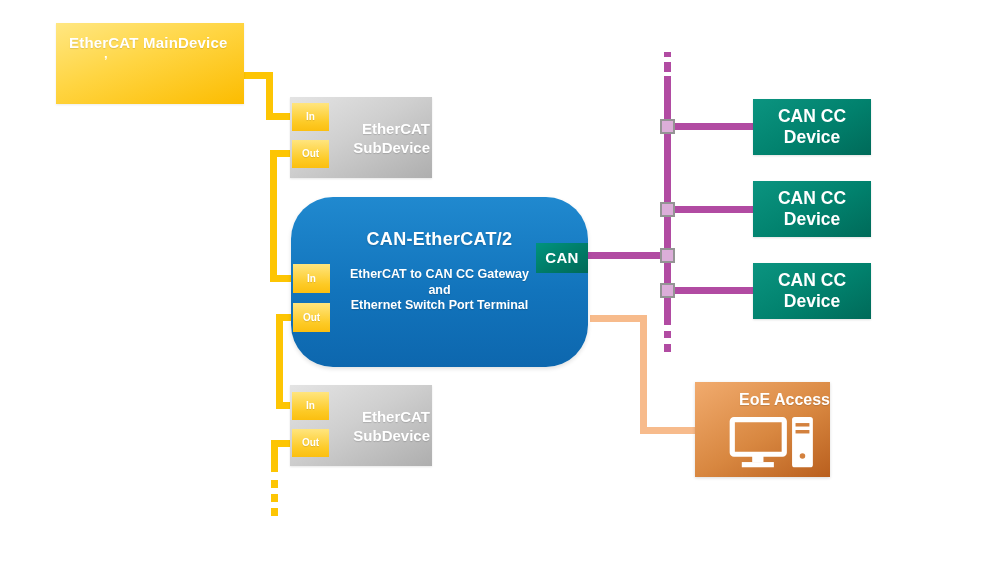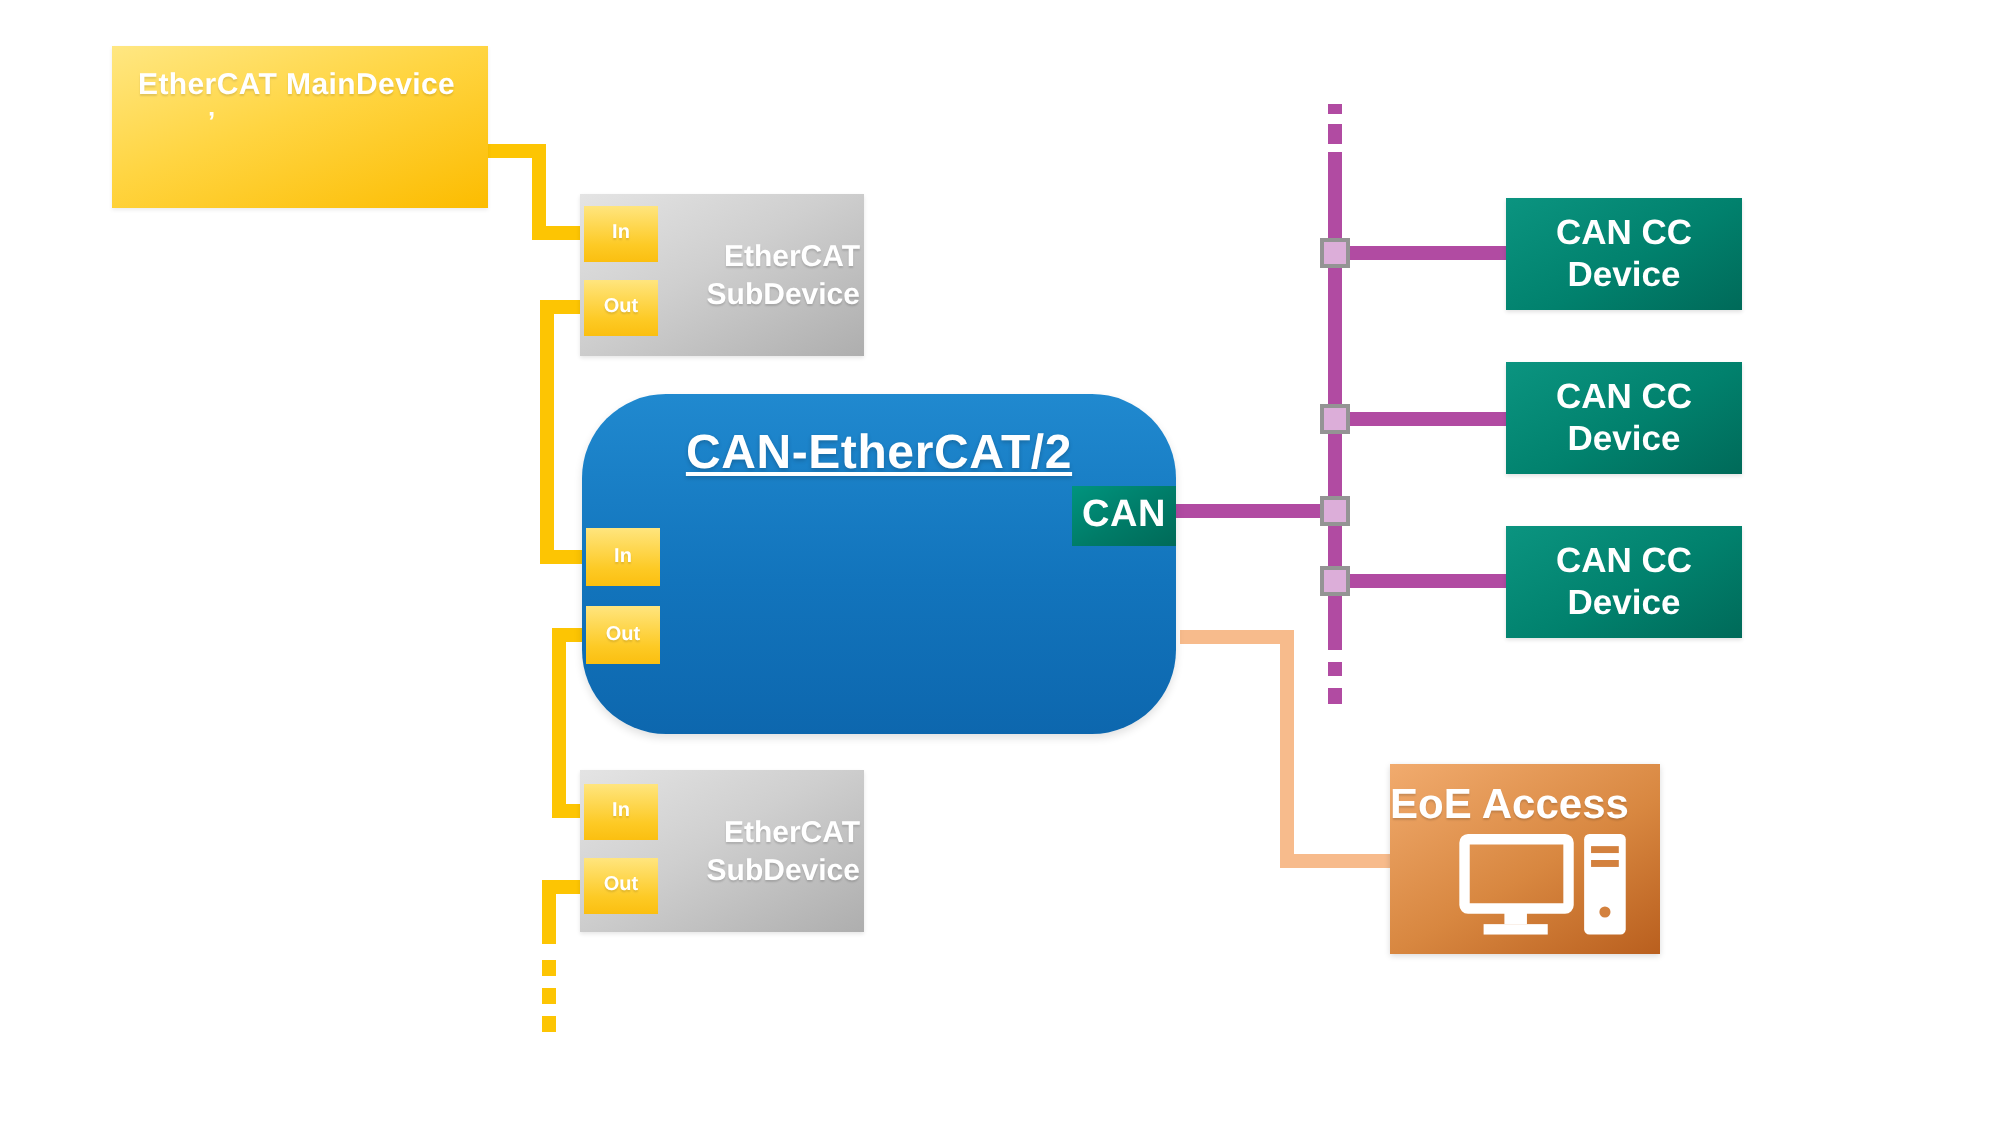--- a/index.html
+++ b/index.html
@@ -31,8 +31,8 @@
     background:linear-gradient(180deg,#2089cf 0%,#1274bc 55%,#0d67ae 100%);
     border-radius:42px;box-shadow:0 2px 4px rgba(0,0,0,0.12);
   }
-  .gateway .title{text-align:center;margin-top:16px;font-size:24px;letter-spacing:.3px;
-    text-shadow:0 1px 2px rgba(0,0,0,0.2);text-decoration:underline;}
+  .gateway .title{text-align:center;margin-top:32px;font-size:18px;letter-spacing:.3px;
+    text-shadow:0 1px 2px rgba(0,0,0,0.2);}
   .gateway .subtitle{margin-top:17px;text-align:center;font-size:12.5px;line-height:15.5px;
     text-shadow:0 1px 1px rgba(0,0,0,0.2);}
   .tab-can{

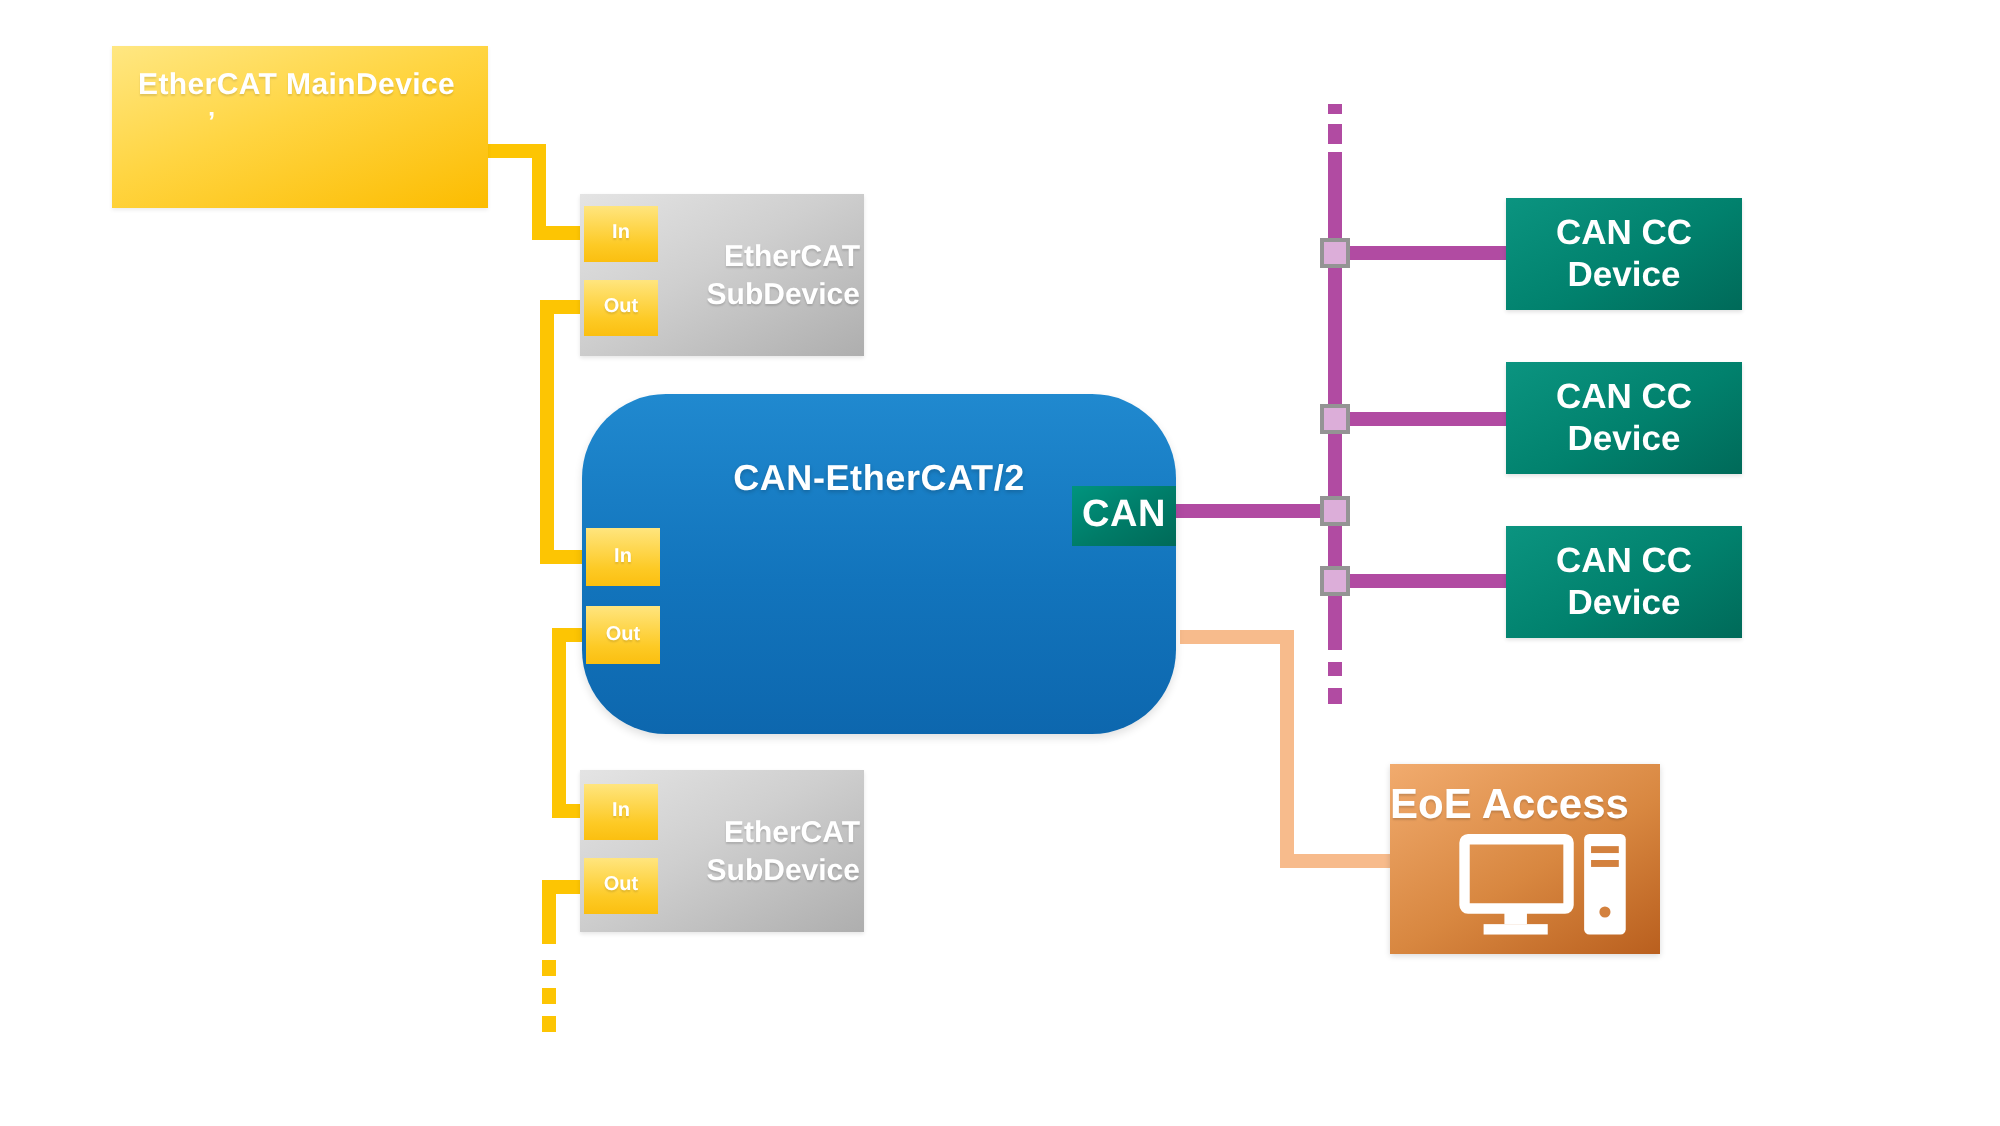--- a/index.html
+++ b/index.html
@@ -37,7 +37,7 @@
     text-shadow:0 1px 1px rgba(0,0,0,0.2);}
   .tab-can{
     background:linear-gradient(150deg,#00947e 0%,#007b67 55%,#006a58 100%);
-    text-align:center;font-size:19px;line-height:30px;letter-spacing:.3px;
+    text-align:center;font-size:15px;line-height:30px;letter-spacing:.3px;
   }
   .tab-eth{
     background:linear-gradient(150deg,#f6b271 0%,#e68a3d 60%,#d9752b 100%);

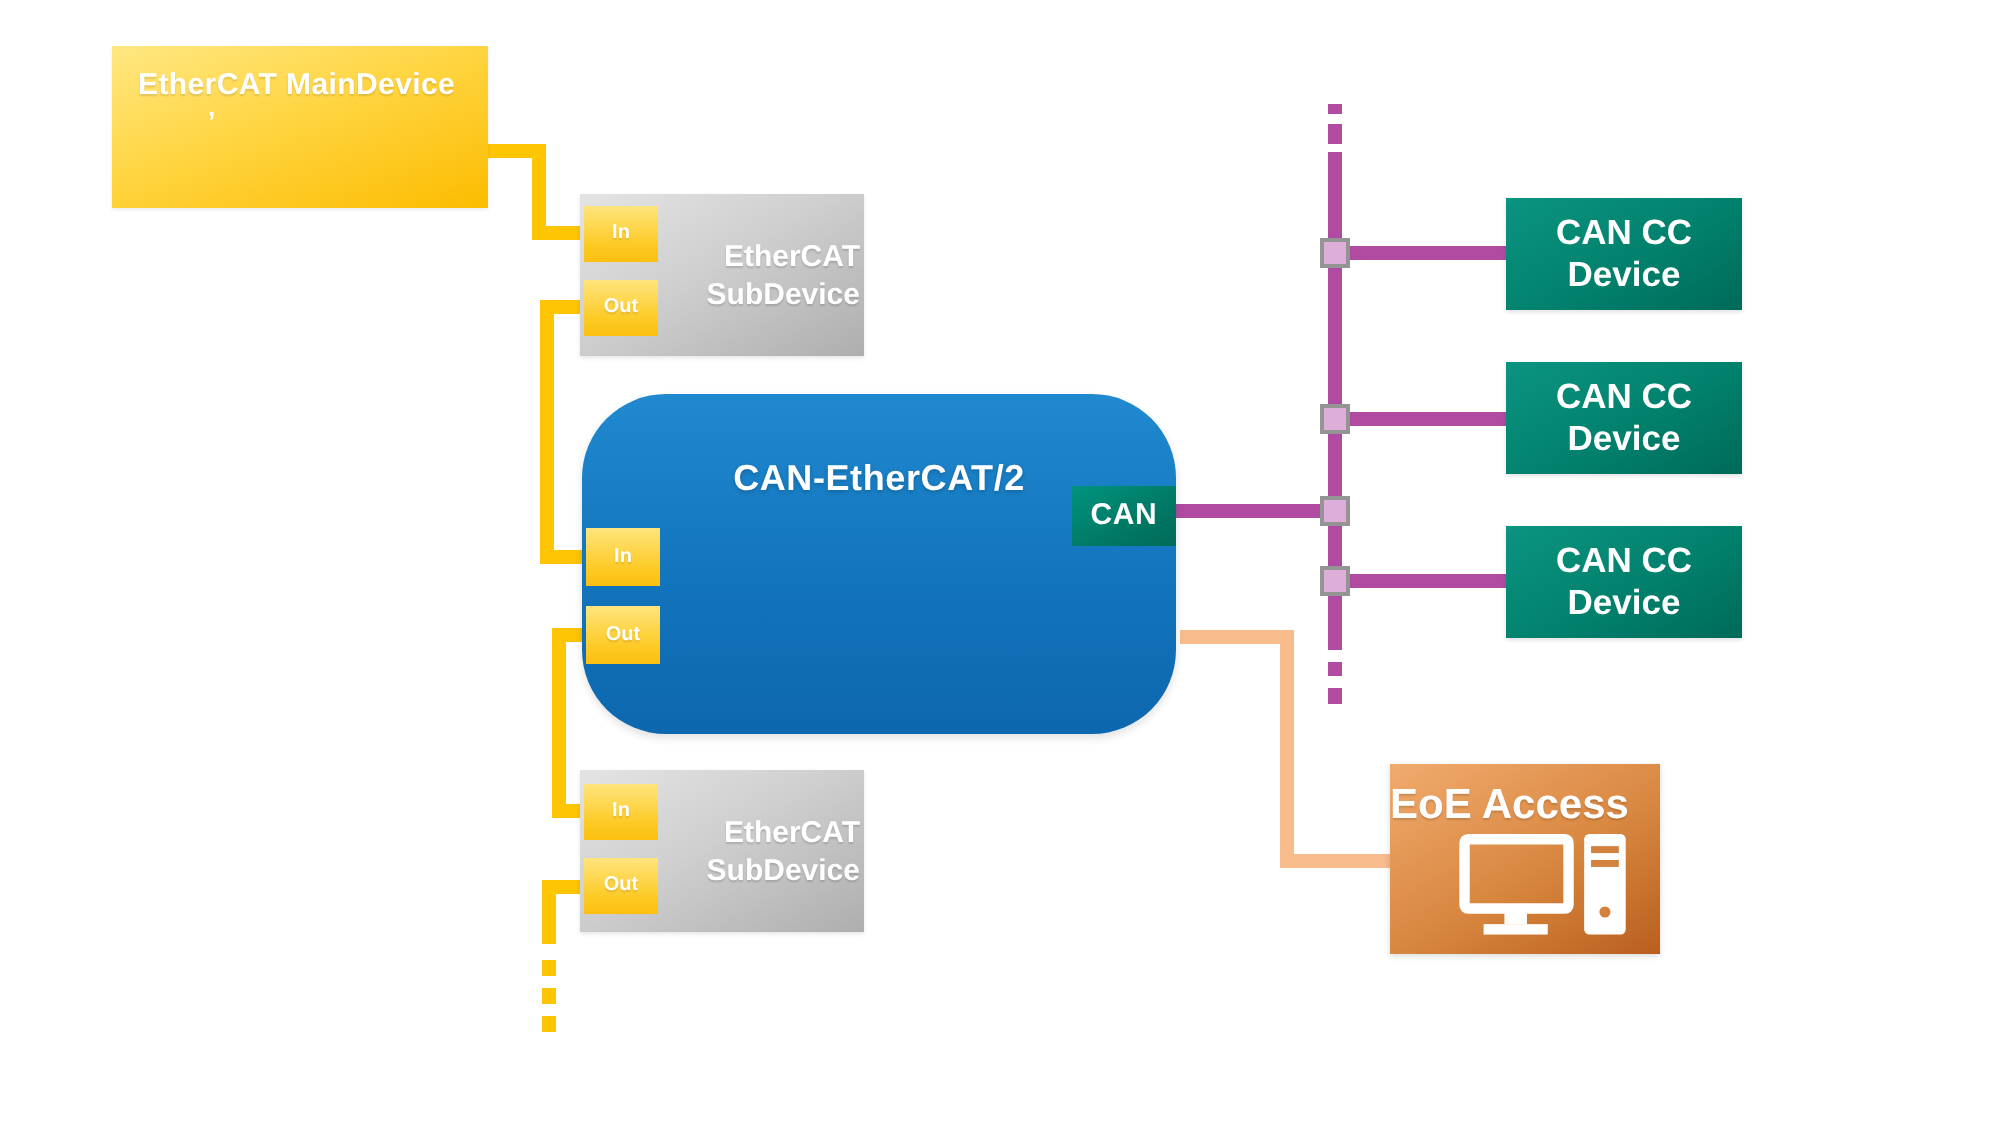--- a/index.html
+++ b/index.html
@@ -118,6 +118,11 @@
 
   <div class="abs gateway" style="left:291px;top:197px;width:297px;height:170px;">
     <div class="title">CAN-EtherCAT/2</div>
+    <div class="subtitle">
+      <div>EtherCAT to CAN CC Gateway</div>
+      <div>and</div>
+      <div>Ethernet Switch Port Terminal</div>
+    </div>
   </div>
   <div class="abs port" style="left:293px;top:264px;width:37px;height:29px;line-height:29px;">In</div>
   <div class="abs port" style="left:293px;top:303px;width:37px;height:29px;line-height:29px;">Out</div>

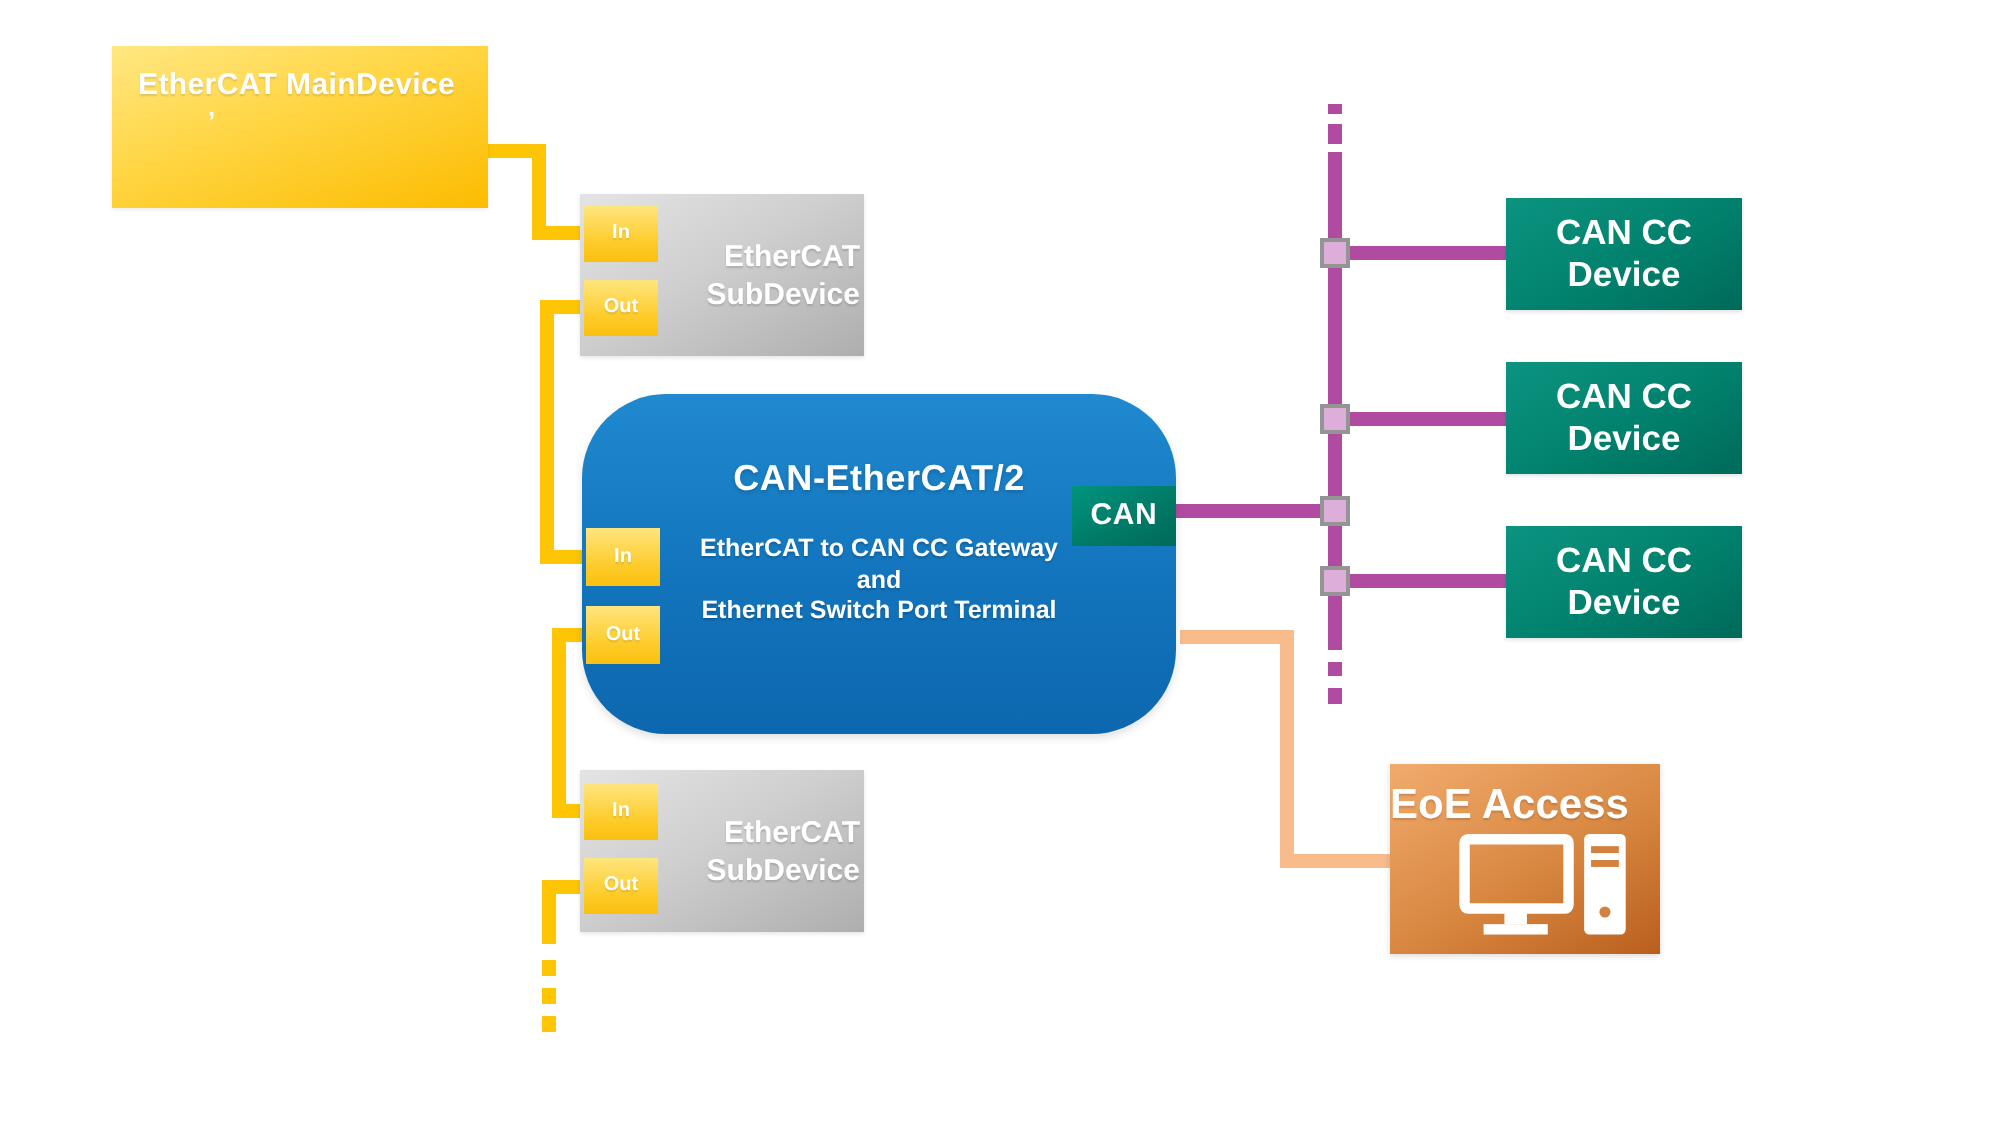--- a/index.html
+++ b/index.html
@@ -52,7 +52,7 @@
     background:linear-gradient(150deg,#f1ab6e 0%,#d88740 55%,#b95f1e 100%);
     box-shadow:0 1px 3px rgba(0,0,0,0.15);
   }
-  .eoe .lbl{text-align:left;margin-top:9px;font-size:21px;text-shadow:0 1px 1px rgba(0,0,0,0.15);}
+  .eoe .lbl{text-align:right;margin-top:9px;font-size:16px;text-shadow:0 1px 1px rgba(0,0,0,0.15);}
   
   .wire-y{background:#fdc503;}
   .wire-p{background:#b14ba2;}

